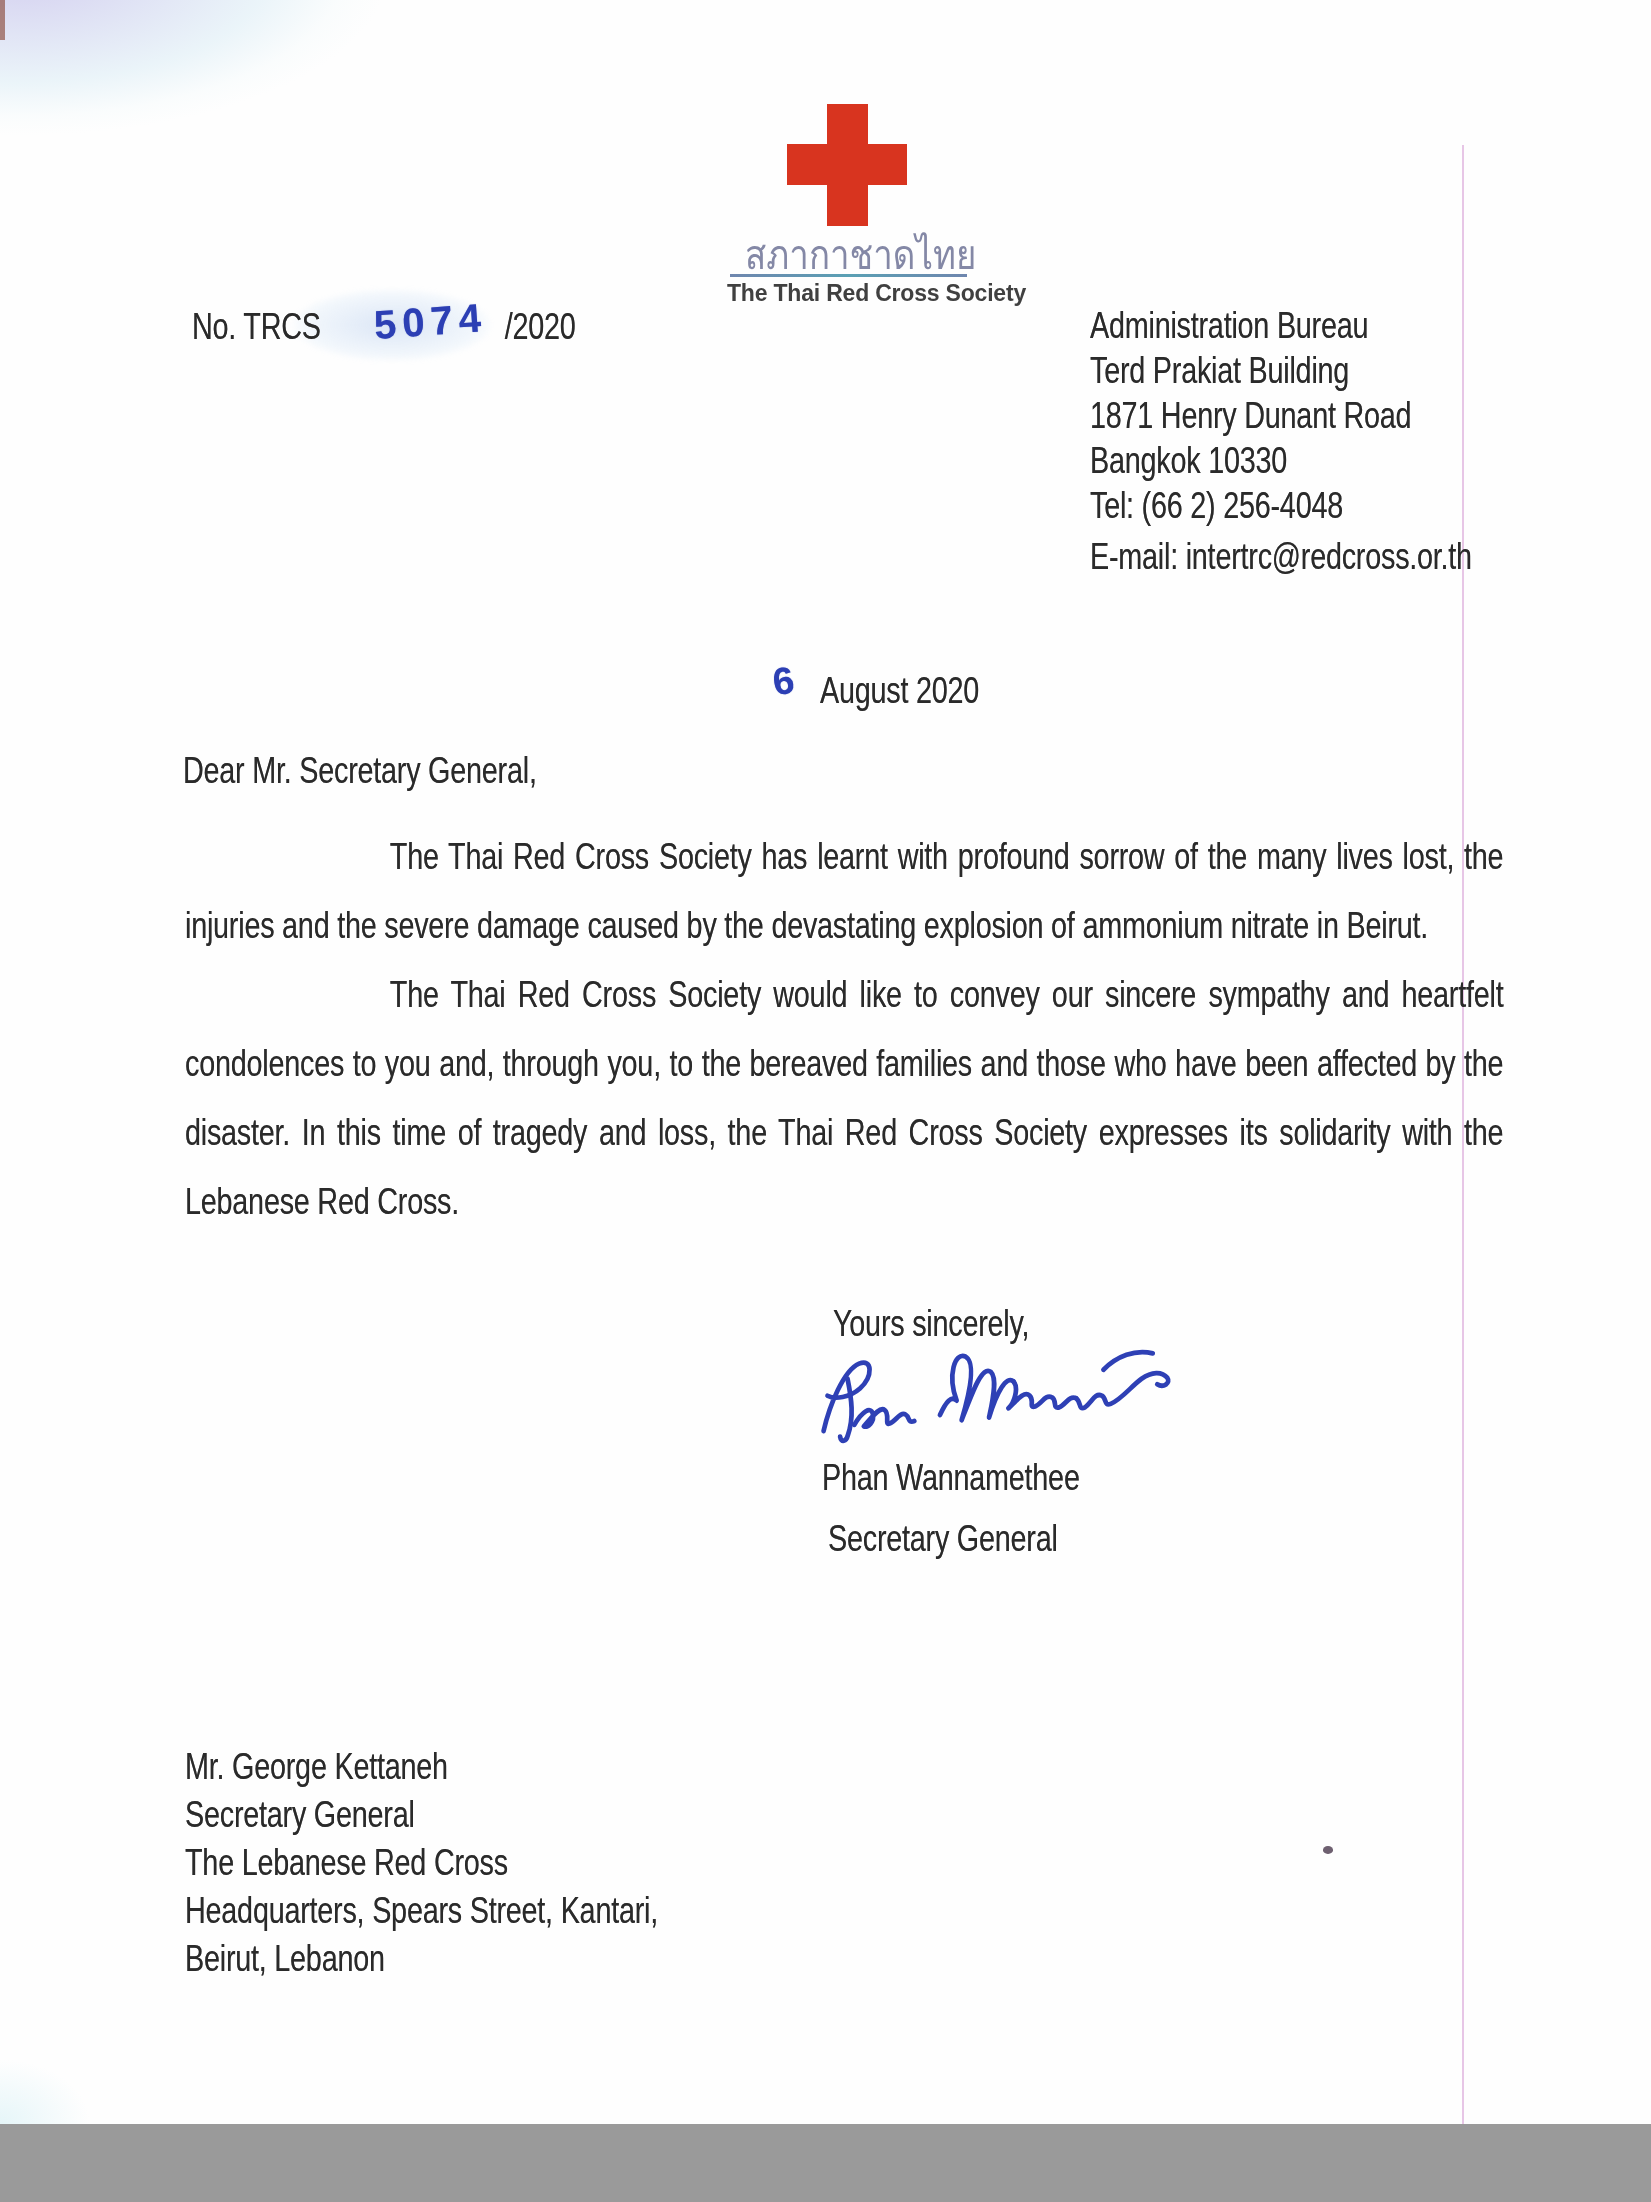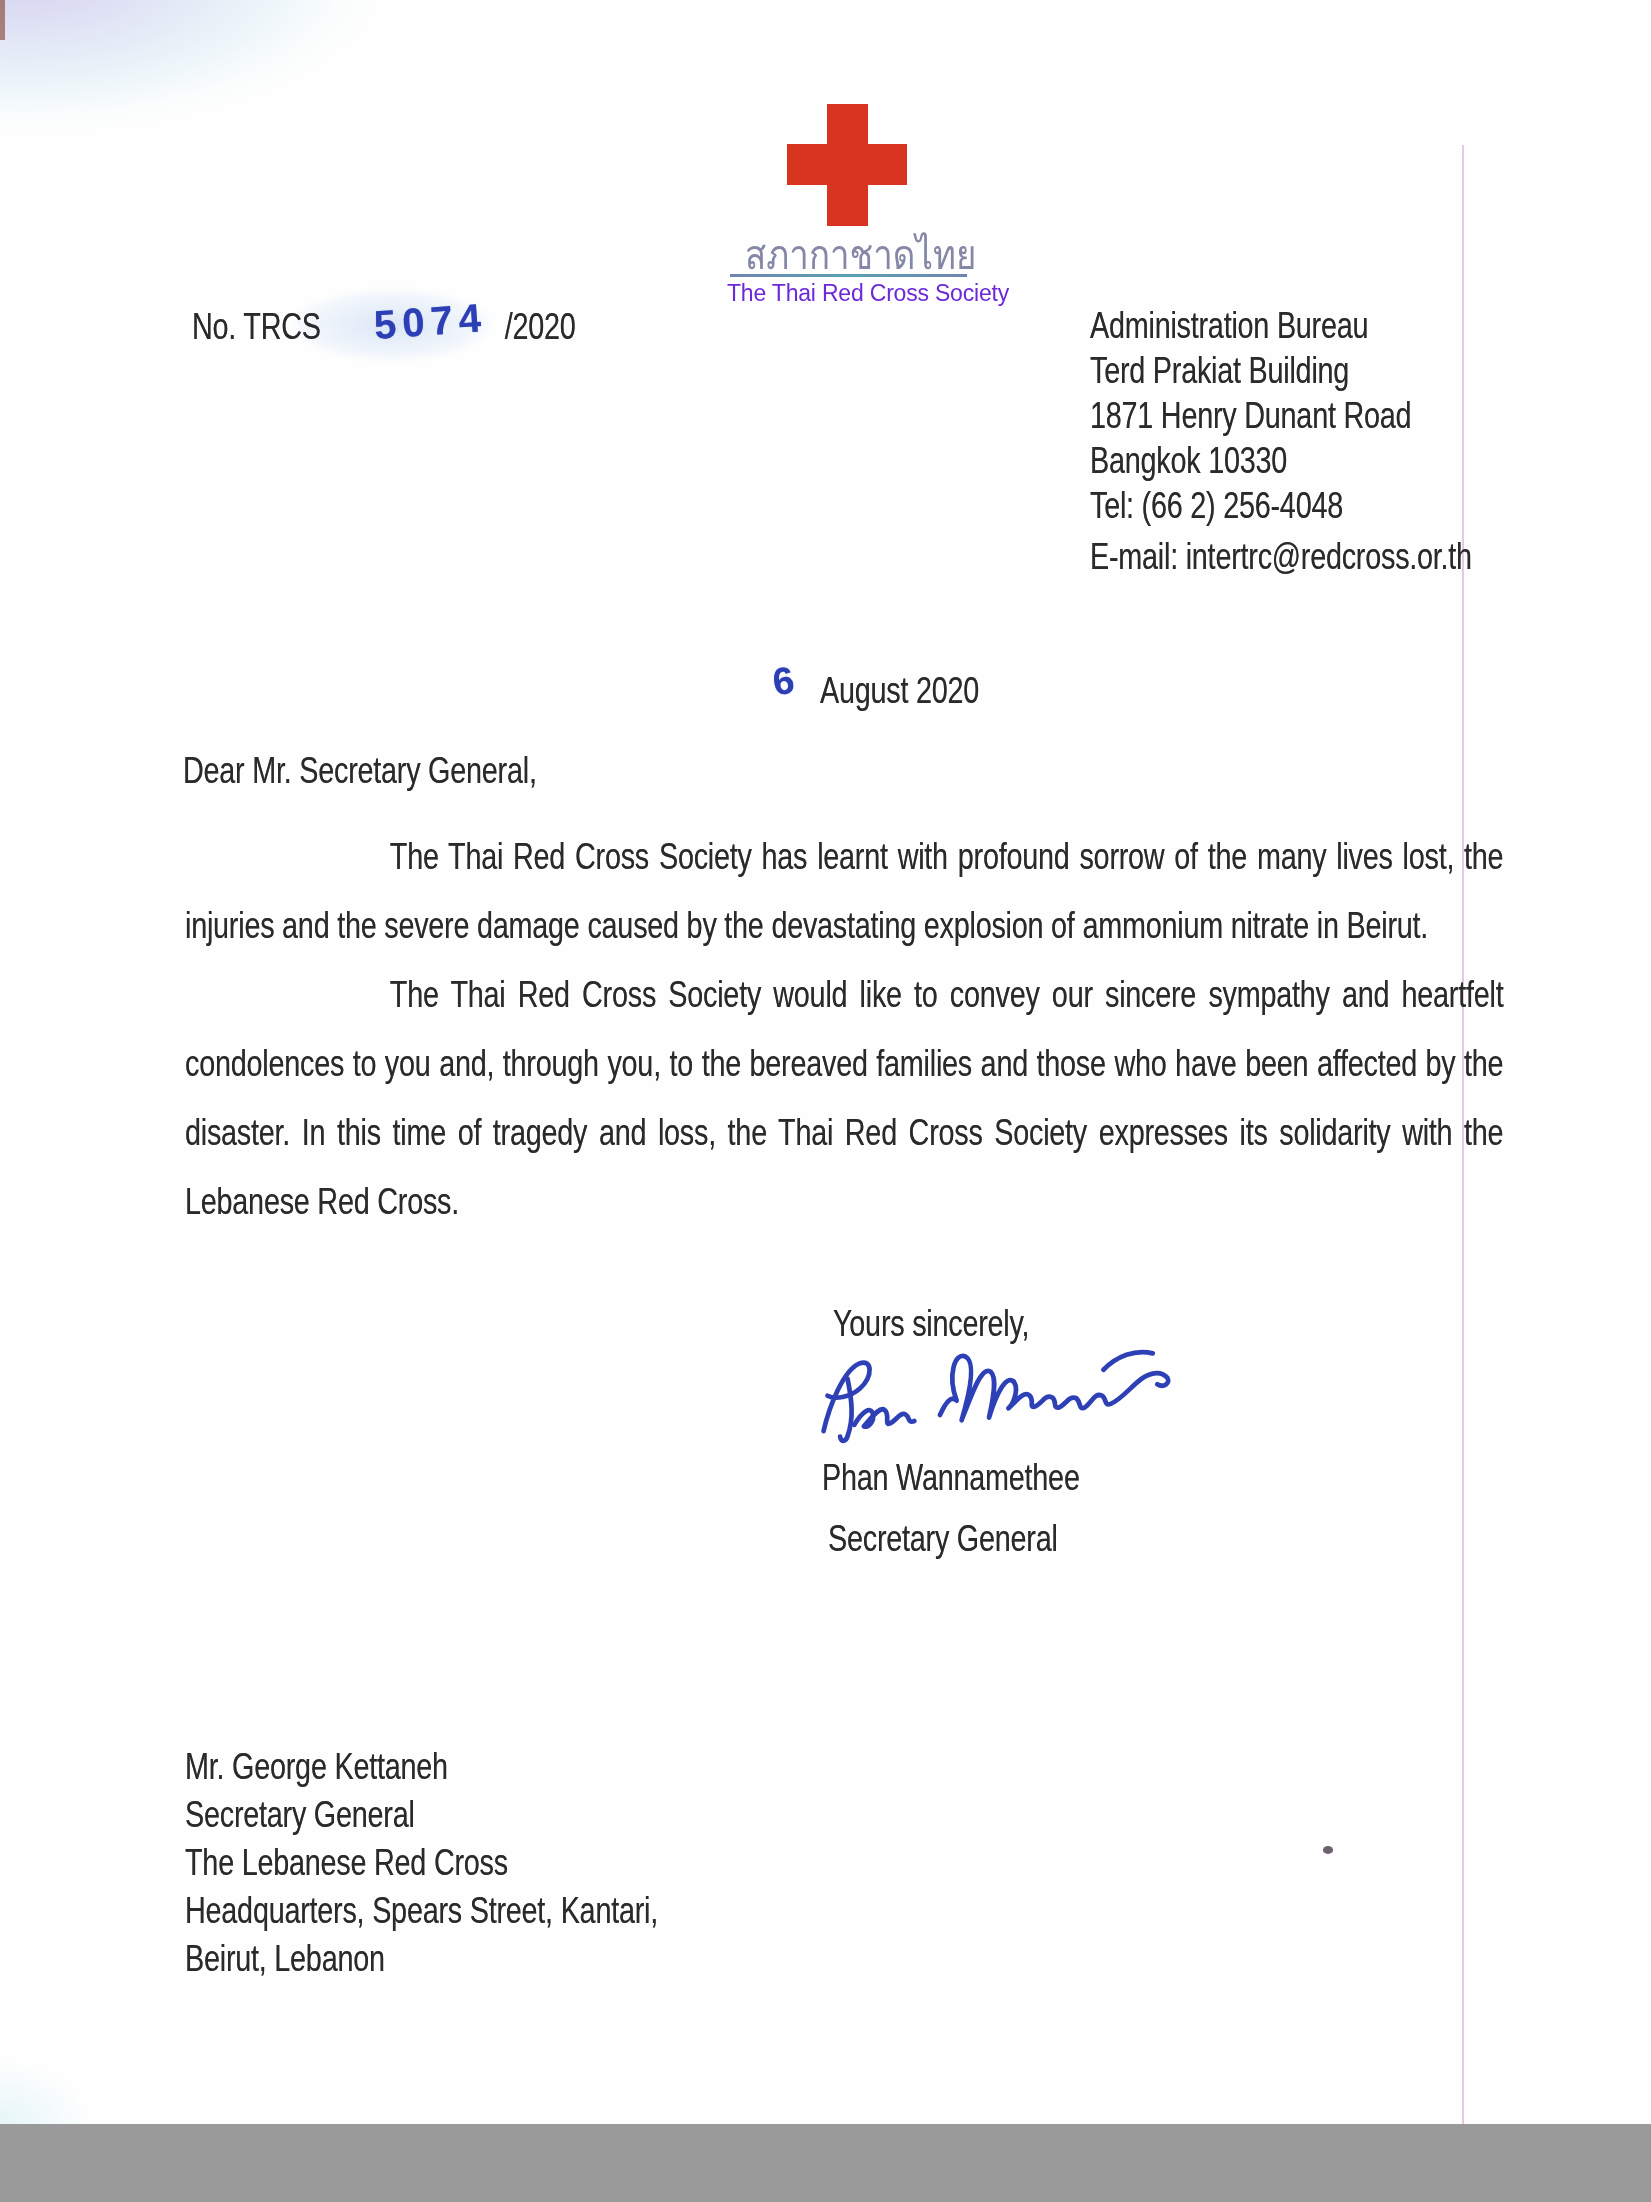--- a/index.html
+++ b/index.html
@@ -38,7 +38,7 @@
   .logo-underline{position:absolute;left:730px;top:274px;width:237px;height:2.6px;
     background:linear-gradient(90deg,#6f86ae,#5aa0b4 50%,#6f86ae);}
   .logo-english{position:absolute;left:727px;top:280px;width:241px;
-    font-weight:normal;font-size:23px;color:#6d28d9;letter-spacing:-0.2px;white-space:nowrap;}
+    font-weight:bold;font-size:23px;color:#404040;letter-spacing:-0.2px;white-space:nowrap;}
 
   
   .ref{left:192px;top:303px;}

